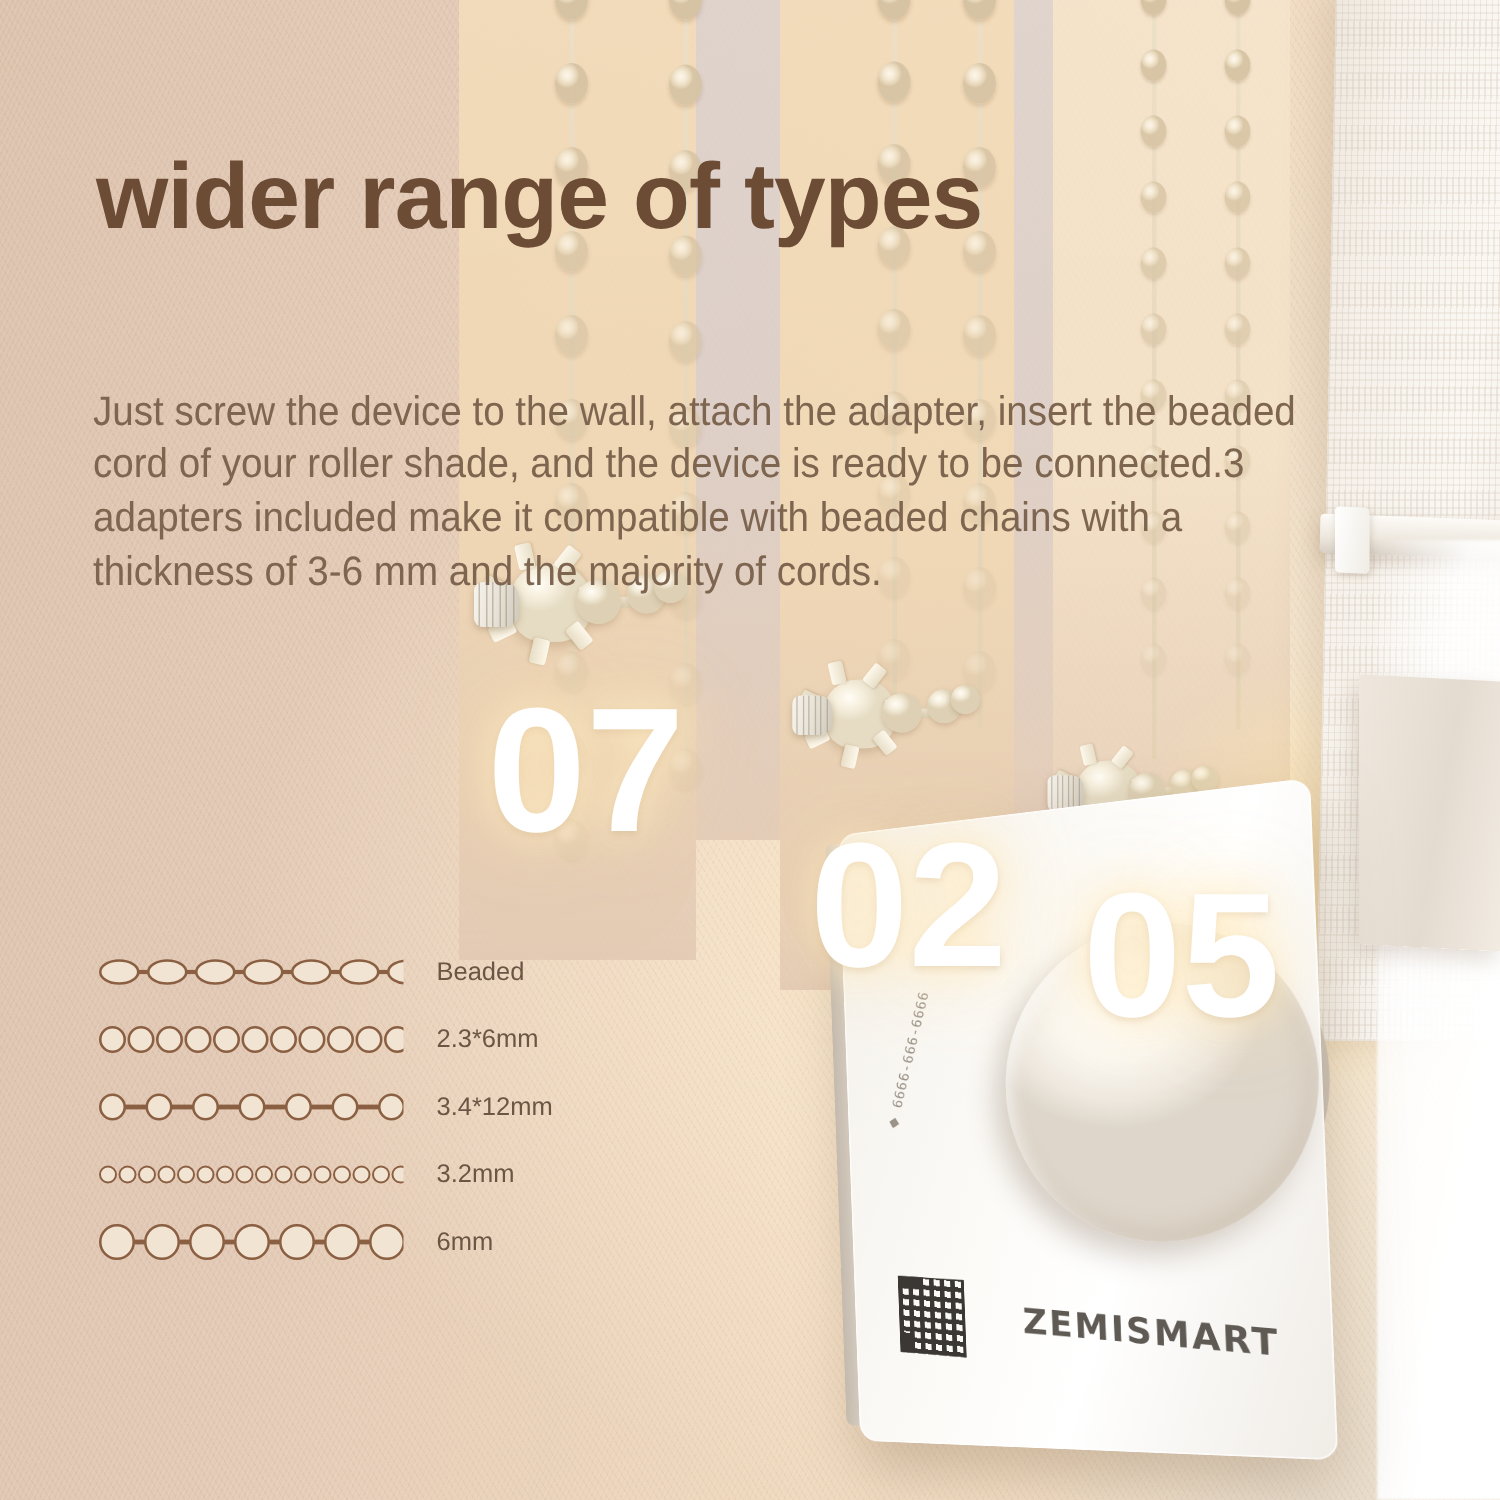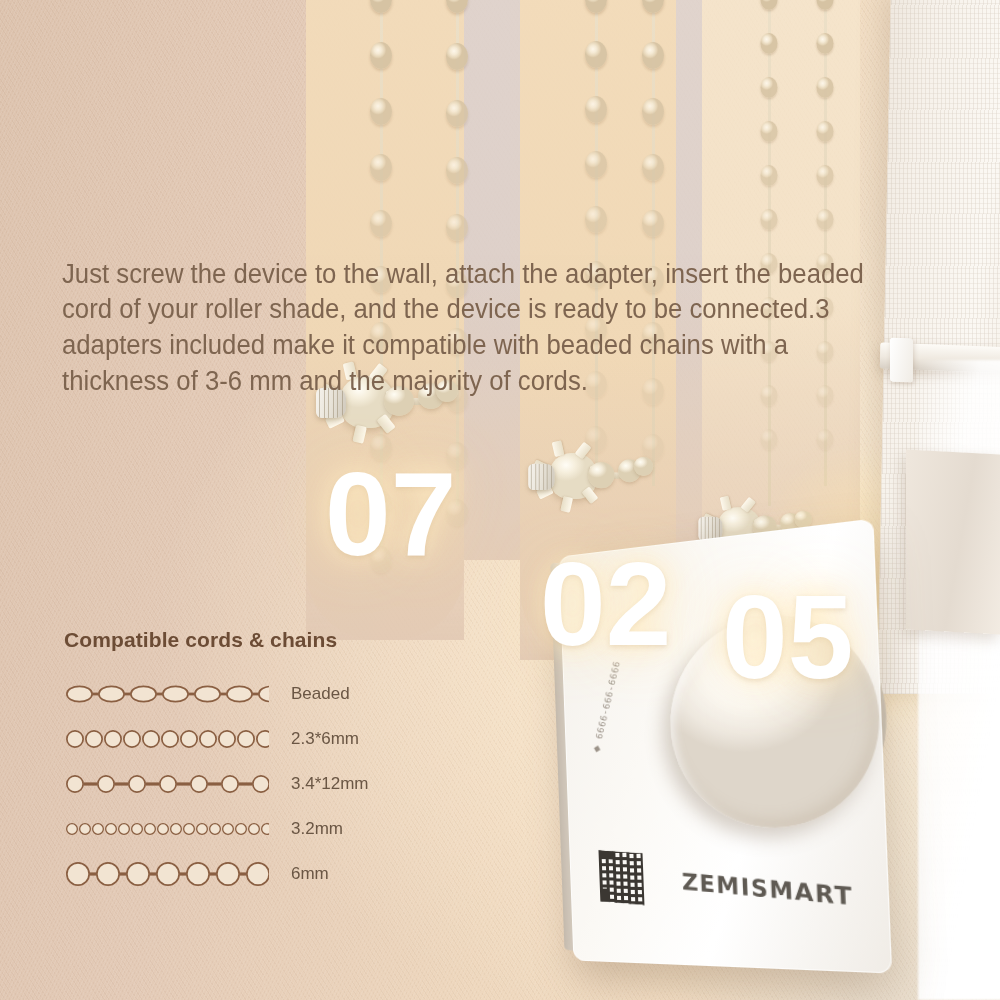--- a/index.html
+++ b/index.html
@@ -421,6 +421,7 @@
     </div>
 
   <h1 class="headline">
+    <span class="ln">wider range of types</span>
   </h1>
 
   <p class="lede">Just screw the device to the wall, attach the adapter, insert the beaded cord of your roller shade, and the device is ready to be connected.3 adapters included make it compatible with beaded chains with a thickness of 3-6 mm and the majority of cords.</p>

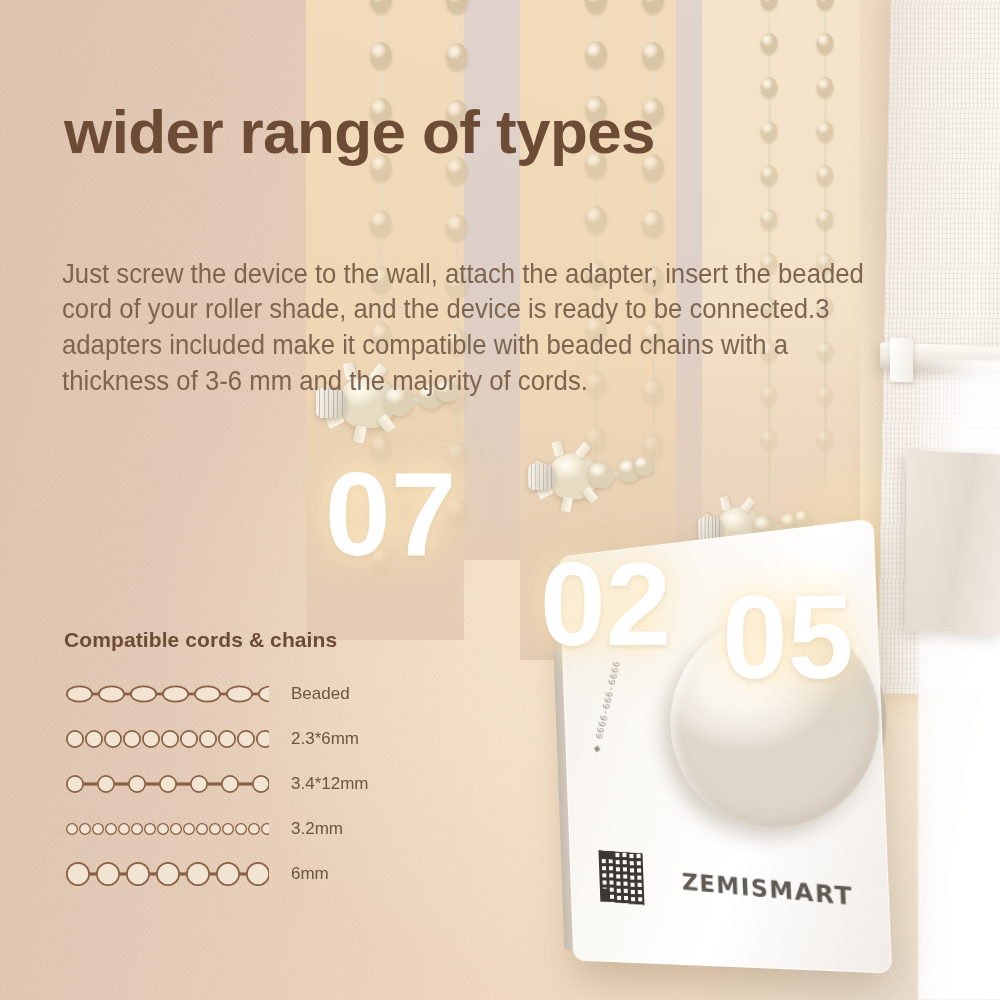--- a/index.html
+++ b/index.html
@@ -427,7 +427,6 @@
   <p class="lede">Just screw the device to the wall, attach the adapter, insert the beaded cord of your roller shade, and the device is ready to be connected.3 adapters included make it compatible with beaded chains with a thickness of 3-6 mm and the majority of cords.</p>
 
   <div class="legend">
-    <div class="legend-title">Compatible cords &amp; chains</div>
     <div id="legend-rows">
         <div class="legend-row">
           <div class="legend-art"><svg width="205" height="30" viewBox="0 0 205 30">

